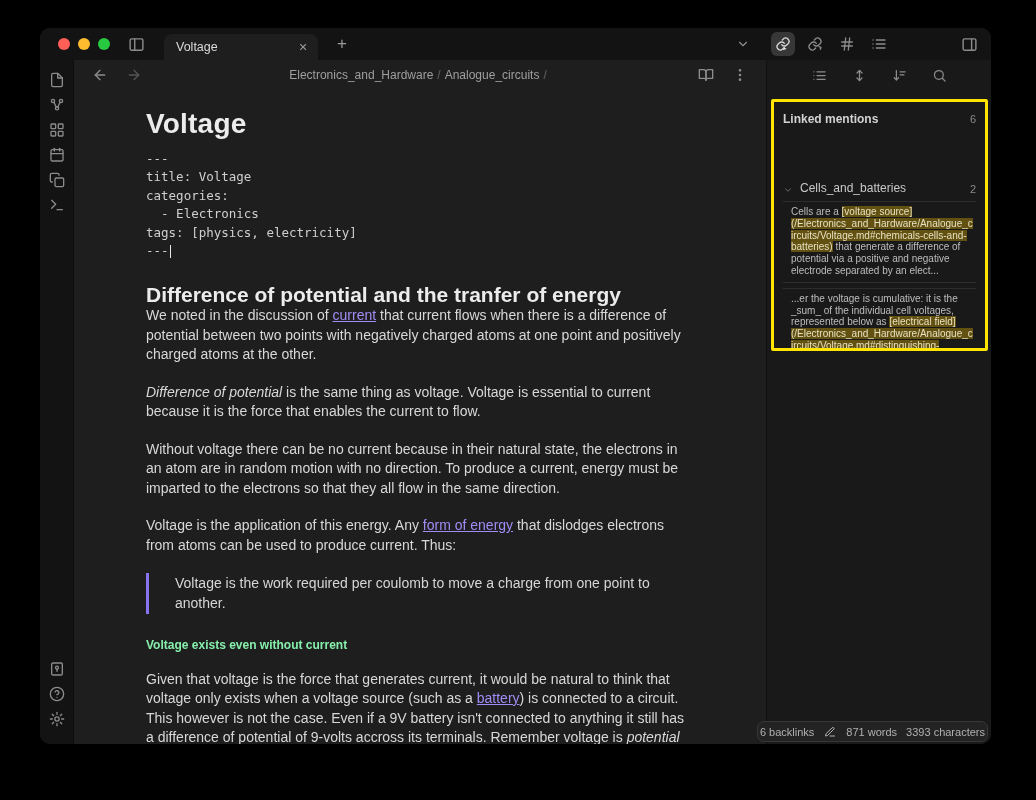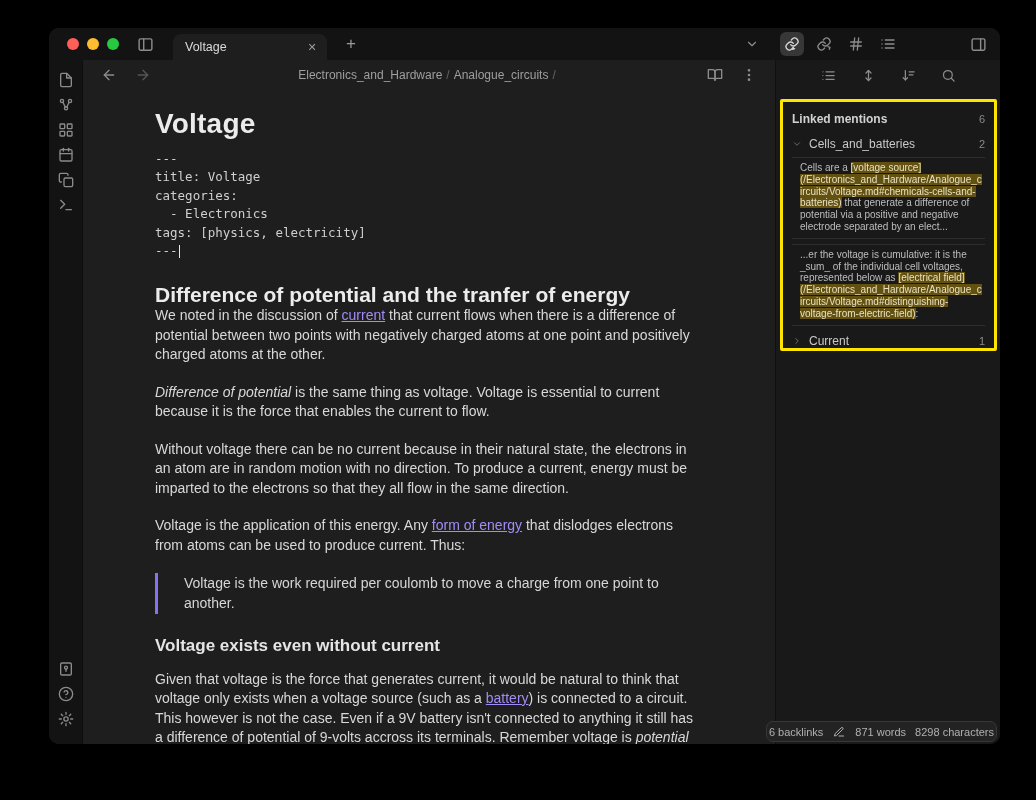--- a/index.html
+++ b/index.html
@@ -4,7 +4,7 @@
 <style>
   * { box-sizing: border-box; margin: 0; padding: 0; }
   html,body { width:1036px; height:800px; background:#000; font-family:"Liberation Sans",sans-serif; overflow:hidden; }
-  .window { position:absolute; left:49px; top:28px; width:951px; height:716px; background:#1e1e1e; border-radius:10px; overflow:hidden; display:flex; flex-direction:column; box-shadow:0 10px 40px rgba(0,0,0,.6); }
+  .window { position:absolute; left:40px; top:28px; width:951px; height:716px; background:#1e1e1e; border-radius:10px; overflow:hidden; display:flex; flex-direction:column; box-shadow:0 10px 40px rgba(0,0,0,.6); }
 
   
   .titlebar { height:32px; background:#131313; display:flex; align-items:center; padding-left:18px; flex:none; }

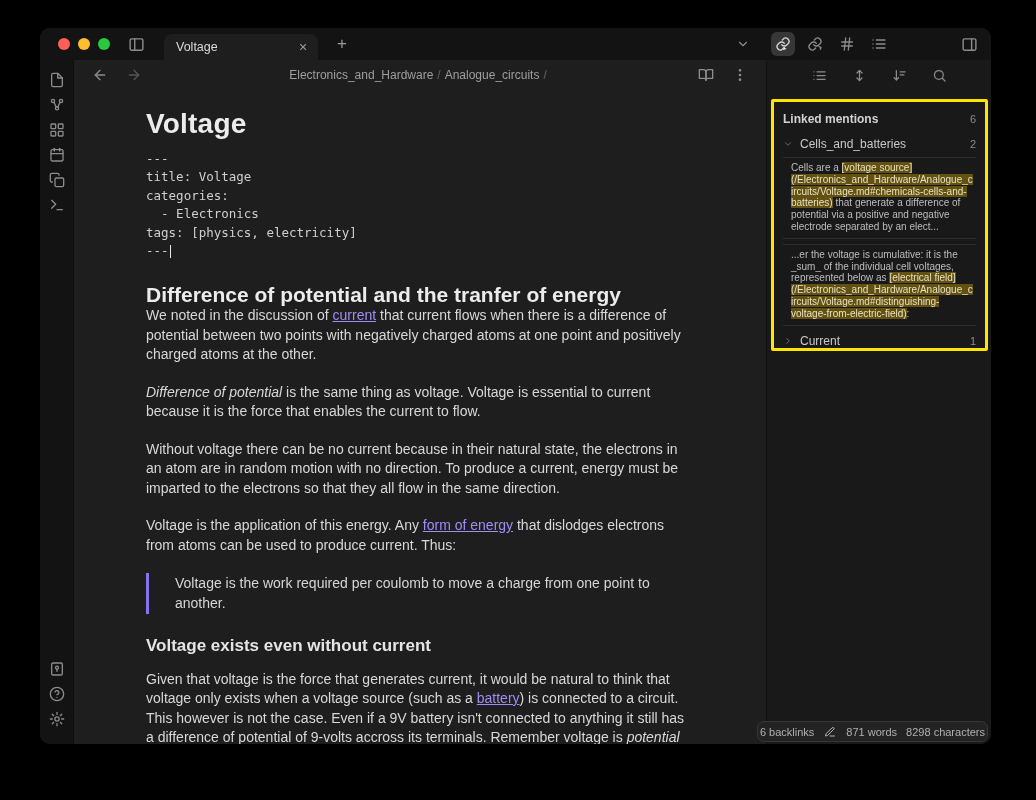--- a/index.html
+++ b/index.html
@@ -52,7 +52,7 @@
   .annotation { margin:9px 3px 0 4px; border:3px solid #ffe400; border-radius:2px; height:252px; padding:8px 9px; overflow:hidden; }
   .lm-row { display:flex; justify-content:space-between; align-items:center; font-size:12px; font-weight:700; color:#d2d2d2; padding:2px 0 8px; }
   .count { color:#8a8a8a; font-weight:400; font-size:11px; }
-  .group-row { display:flex; align-items:center; gap:7px; font-size:12px; color:#c9c9c9; padding:3px 0 4px; }
+  .group-row { display:flex; align-items:flex-end; gap:7px; font-size:12px; color:#c9c9c9; padding:3px 0 4px;margin-top:44px; }
   .group-row .gname { flex:1; }
   .chev { color:#7a7a7a; display:flex; }
   .result { border-top:1px solid #2d2d2d; border-bottom:1px solid #2d2d2d; margin:2px 0 5px; padding:4px 2px 5px 8px; font-size:10px; line-height:11.8px; color:#bdbdbd; word-break:break-word; }

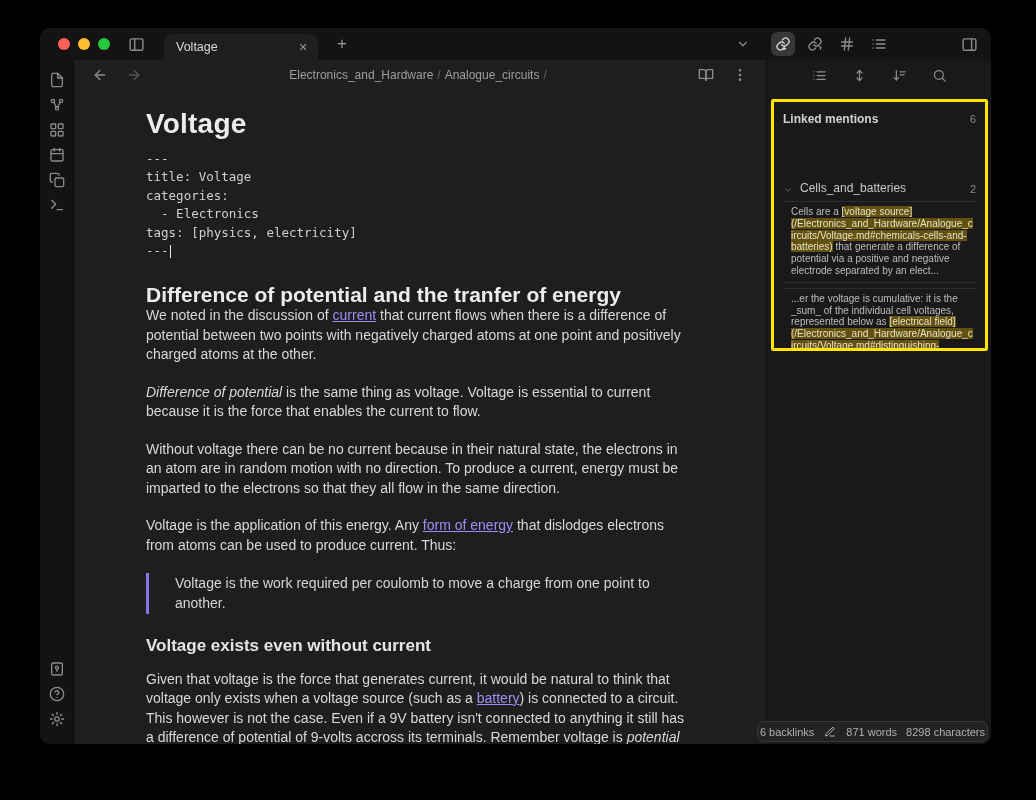--- a/index.html
+++ b/index.html
@@ -41,7 +41,7 @@
   .frontmatter div { white-space:pre; }
   .cursor { display:inline-block; width:1px; height:13px; background:#e8e8e8; vertical-align:text-bottom; margin-left:1px; }
   .doc h2 { font-size:21px; color:#ececec; margin:24px 0 2px; }
-  .doc h3 { font-size:17px; color:#e5e5e5; margin:22px 0 14px; }
+  .doc h3 { font-size:12px; color:#86efac; margin:22px 0 14px; }
   .doc p { margin:0 0 18px; }
   .doc a { color:#a18cf5; text-decoration:underline; }
   .doc blockquote { border-left:3px solid #8673f0; padding:1px 0 1px 26px; margin:0 0 20px; color:#d6d6d6; }

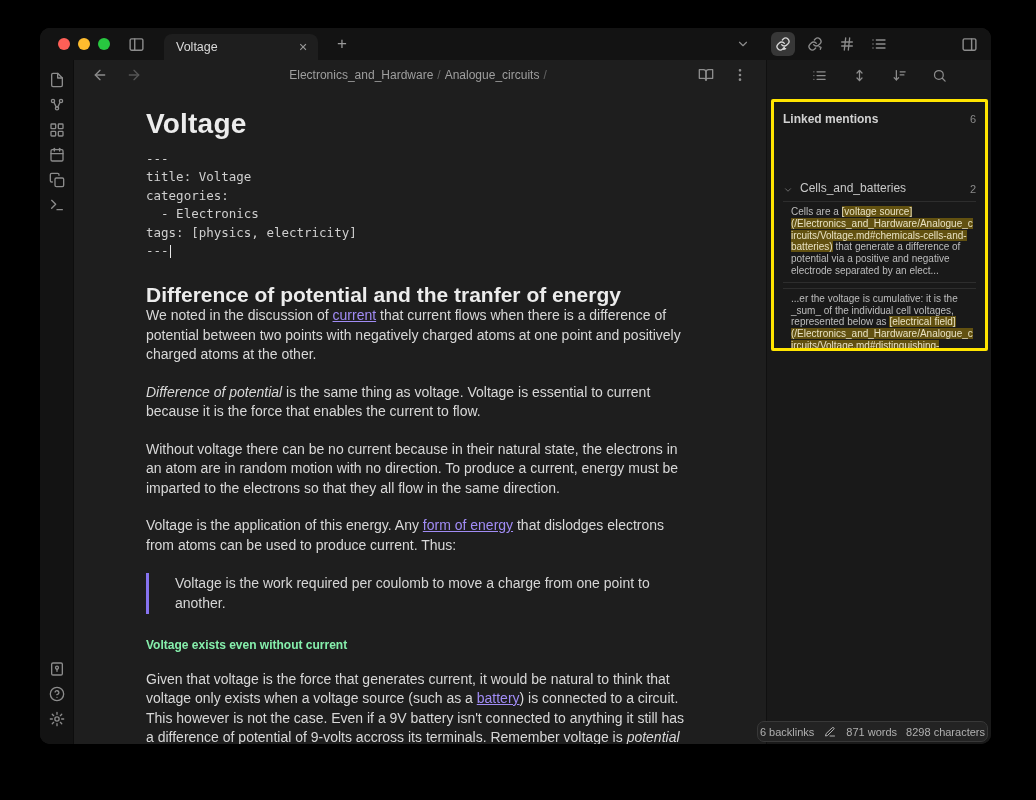--- a/index.html
+++ b/index.html
@@ -374,7 +374,7 @@
         </svg>
     </span>
     <span>871 words</span>
-    <span>8298 characters</span>
+    <span>3393 characters</span>
   </div>
 
 </div>

